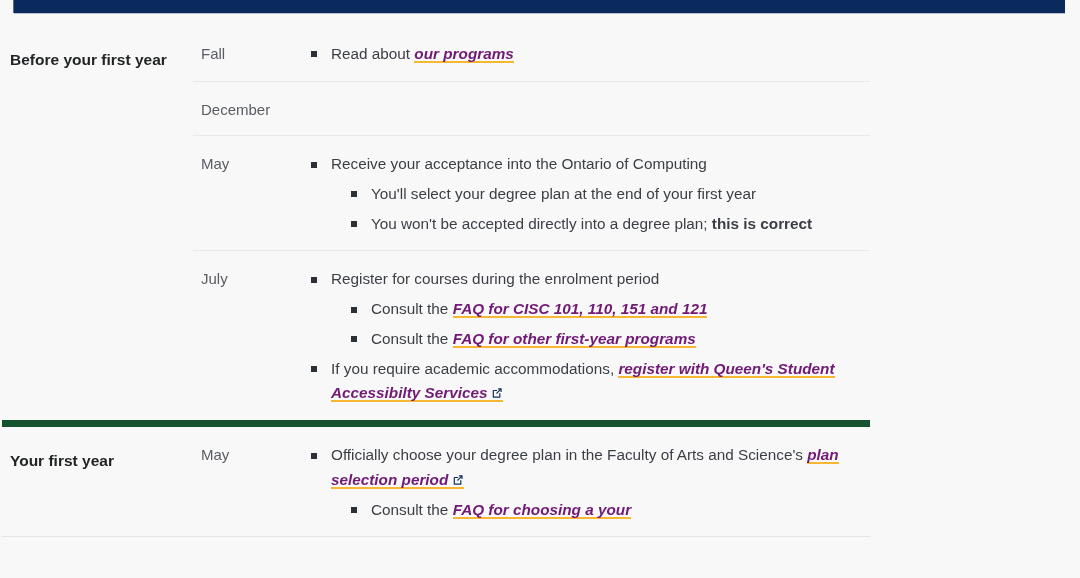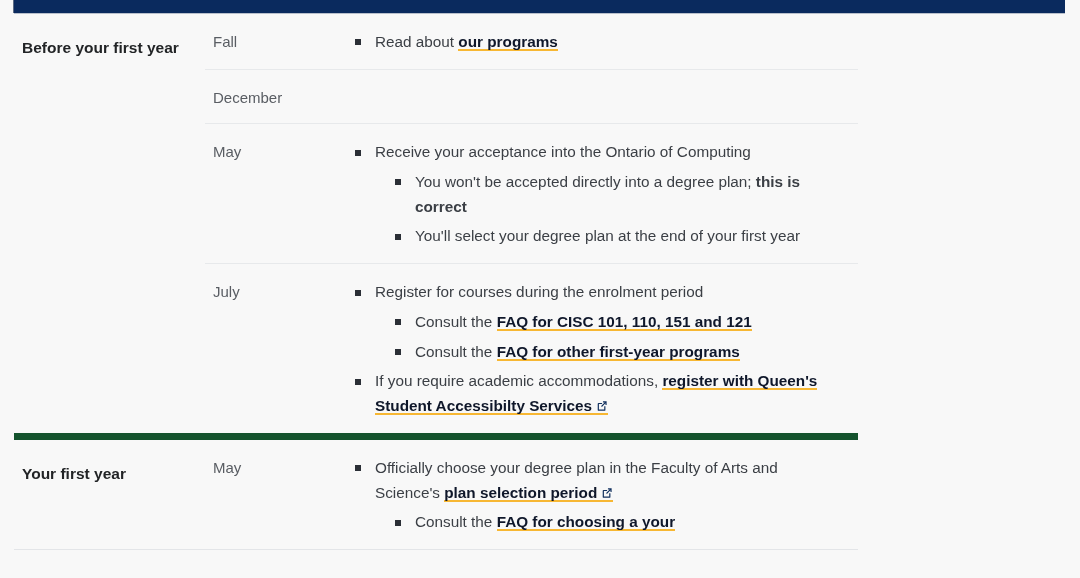--- a/index.html
+++ b/index.html
@@ -33,9 +33,10 @@
   
   .timeline {
     position: relative;
-    padding: 0 14px;
+    padding: 0 2px;
     box-sizing: border-box;
     width: 872px;
+    margin-top: 12px;
   }
 
   .section {

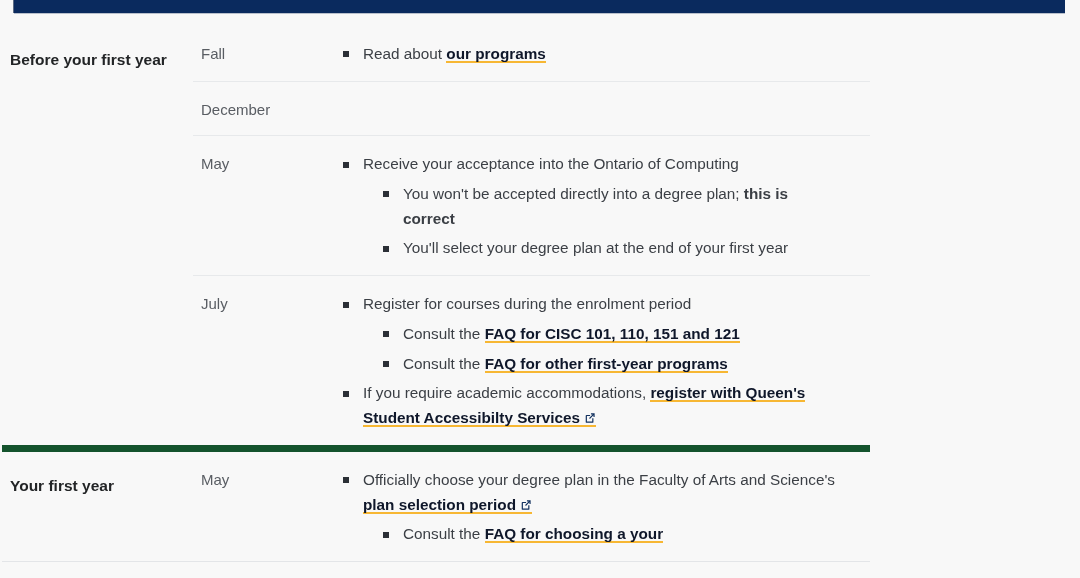--- a/index.html
+++ b/index.html
@@ -70,7 +70,6 @@
     display: flex;
     align-items: flex-start;
     padding: 16px 0 14px 0;
-    gap: 32px;
   }
   .row + .row {
     border-top: 1px solid #e7e9eb;

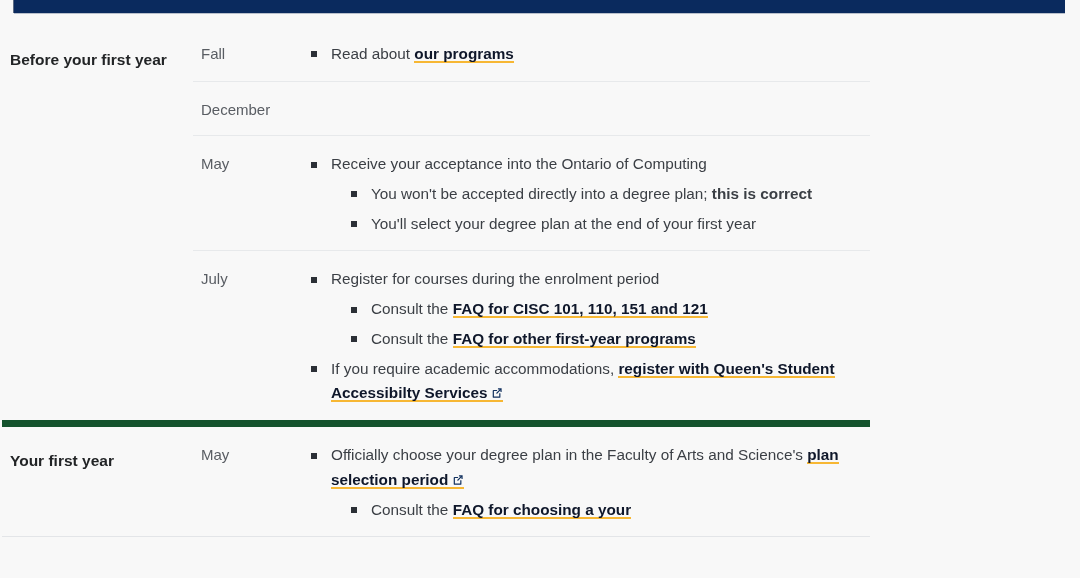--- a/index.html
+++ b/index.html
@@ -126,12 +126,13 @@
 
   
   a.ln {
-    color: #0f172a;
+    color: #701a75;
     font-weight: bold;
     text-decoration: none;
     box-shadow: inset 0 -2px 0 #f7b733;
     padding-bottom: 1px;
     white-space: normal;
+    font-style: italic;
   }
   .exticon {
     display: inline-block;

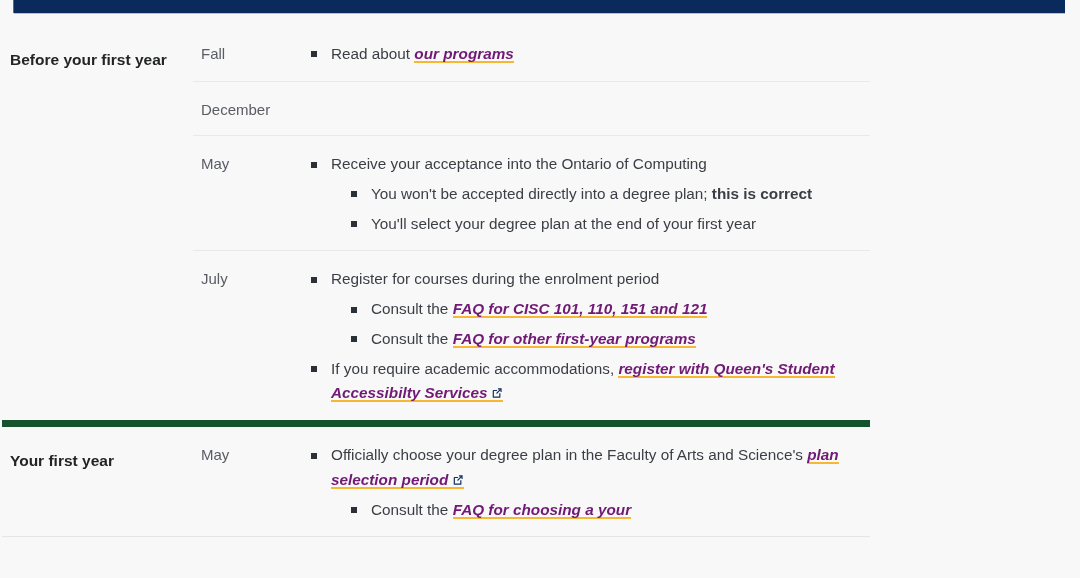--- a/index.html
+++ b/index.html
@@ -171,8 +171,8 @@
           <div class="row-content">
             <ul class="blist">
               <li><span class="marker"></span><span>Receive your acceptance into the Ontario of Computing</span><ul class="blist">
+                  <li><span class="marker"></span><span>You'll select your degree plan at the end of your first year</span></li>
                   <li><span class="marker"></span><span>You won't be accepted directly into a degree plan; </span><strong>this is correct</strong></li>
-                  <li><span class="marker"></span><span>You'll select your degree plan at the end of your first year</span></li>
                 </ul></li>
             </ul>
           </div>

